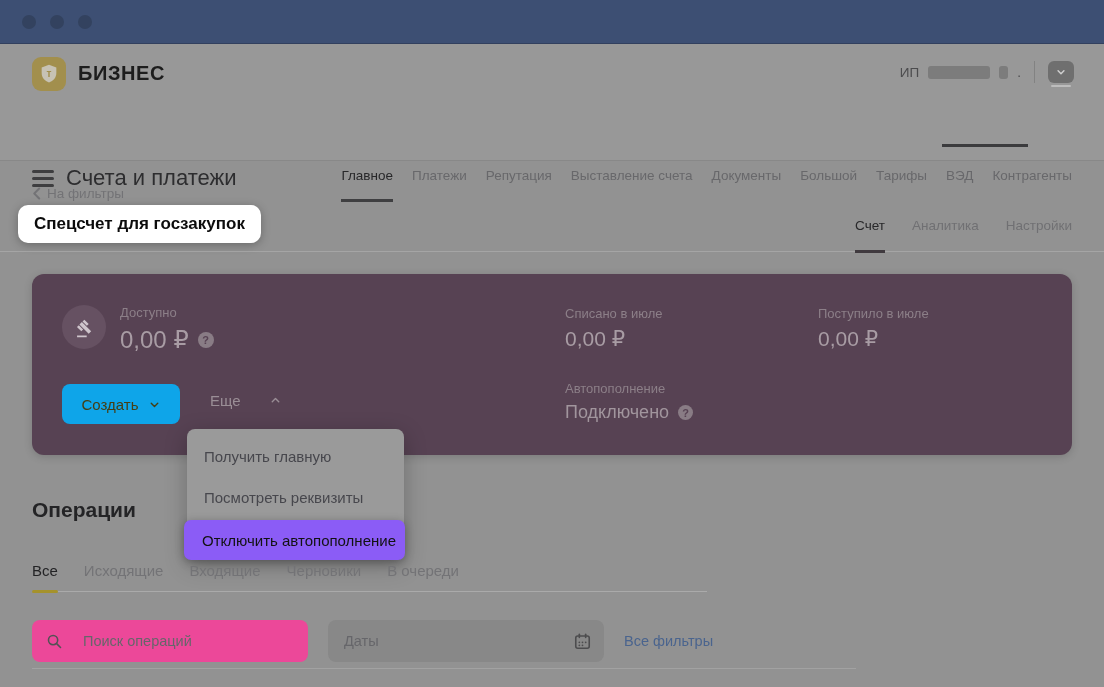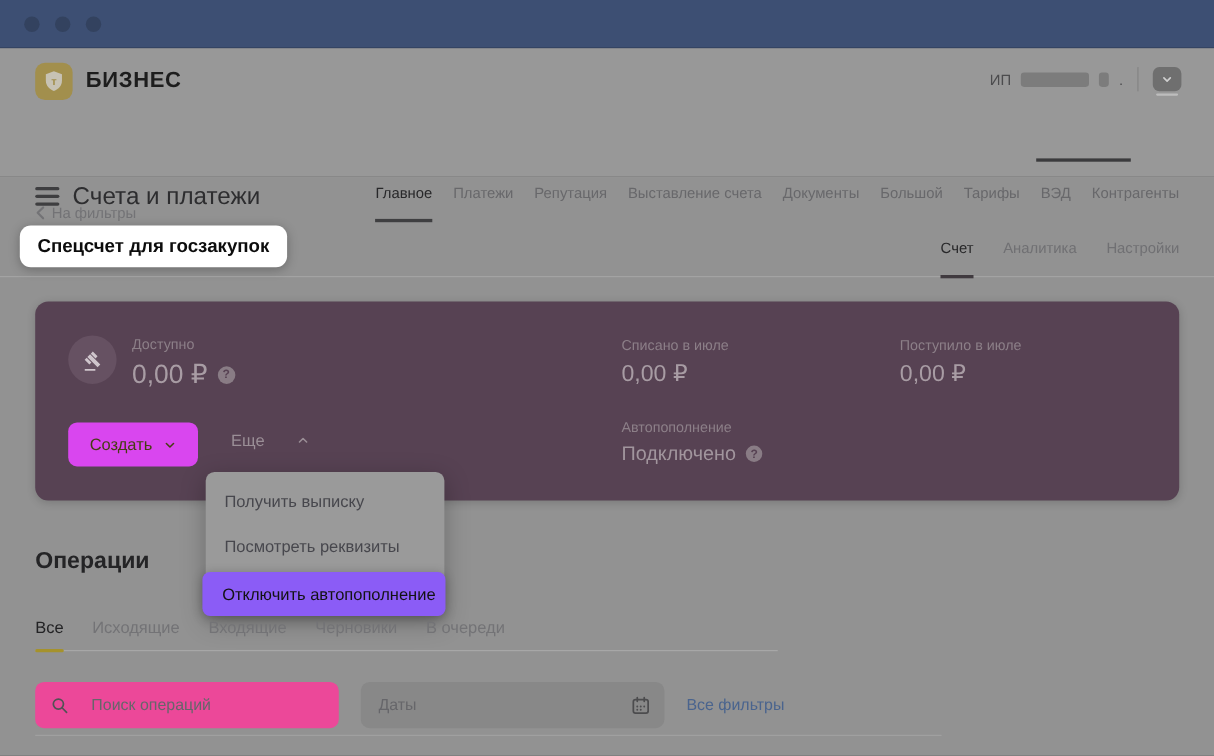--- a/index.html
+++ b/index.html
@@ -67,7 +67,7 @@
     color:#574253; font-size:11px; font-weight:700; align-items:center; justify-content:center;
     margin-left:9px; cursor:pointer; }
   .btn-create { position:absolute; left:30px; top:110px; width:118px; height:40px;
-    border-radius:8px; background:#d946ef; border:none; cursor:pointer;
+    border-radius:8px; background:#0ea5e9; border:none; cursor:pointer;
     display:flex; align-items:center; justify-content:center; gap:9px; }
   .btn-create span { font-size:15px; color:#453e12; }
   .btn-more { position:absolute; left:178px; top:118px; display:flex; align-items:center;

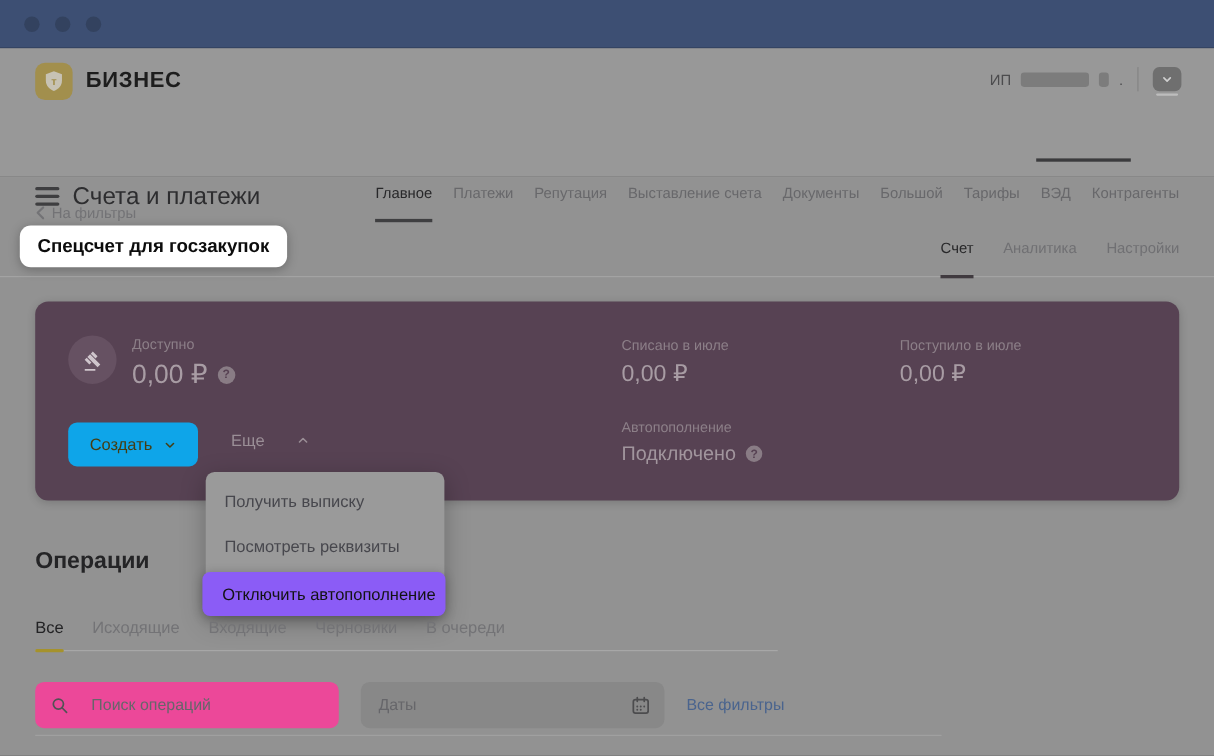--- a/index.html
+++ b/index.html
@@ -230,7 +230,7 @@
   </div>
 
   <div class="menu">
-    <div class="menu-item">Получить выписку</div>
+    <div class="menu-item">Получить главную</div>
     <div class="menu-item">Посмотреть реквизиты</div>
   </div>
   <div class="menu-spot">

